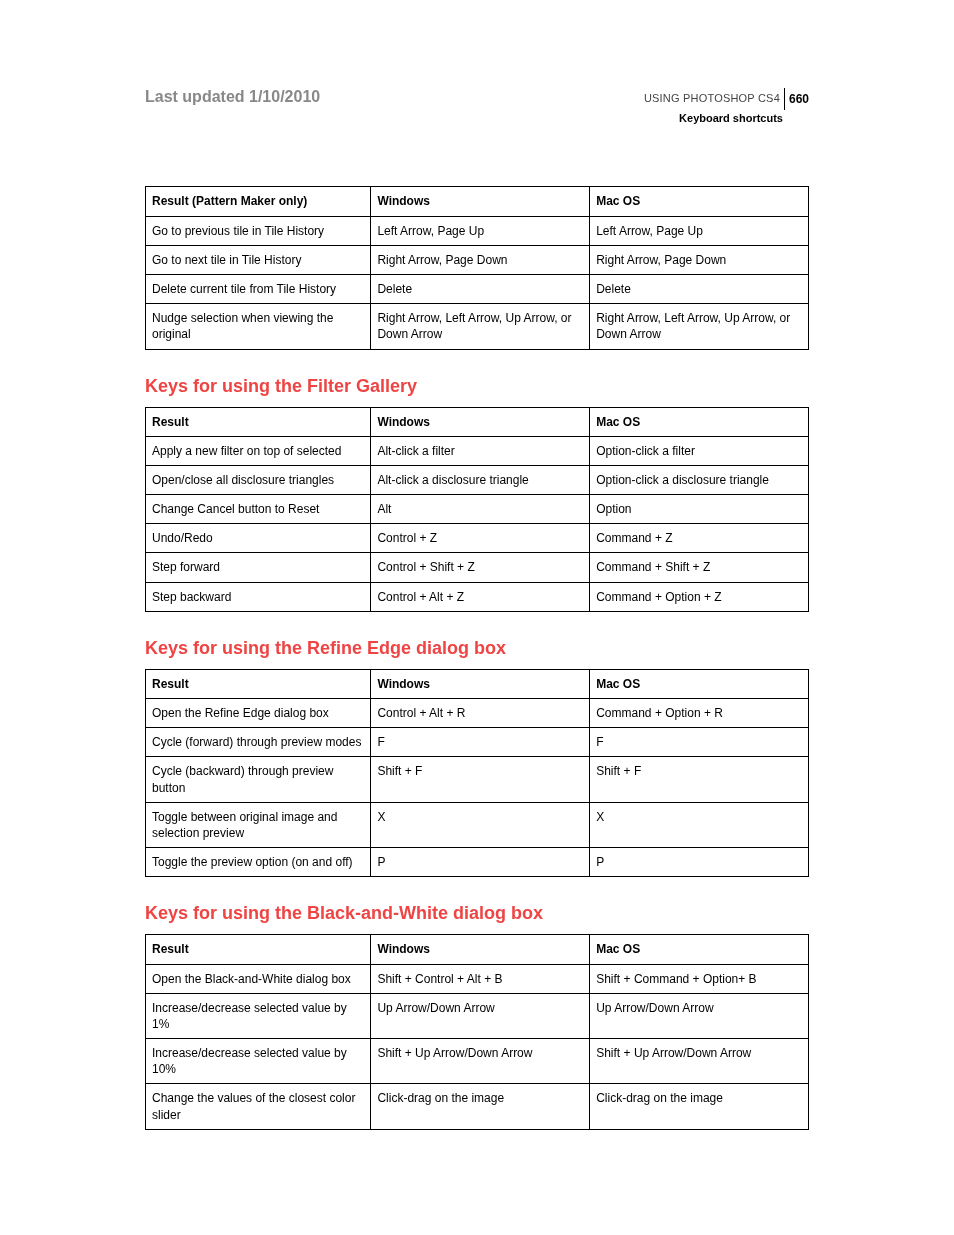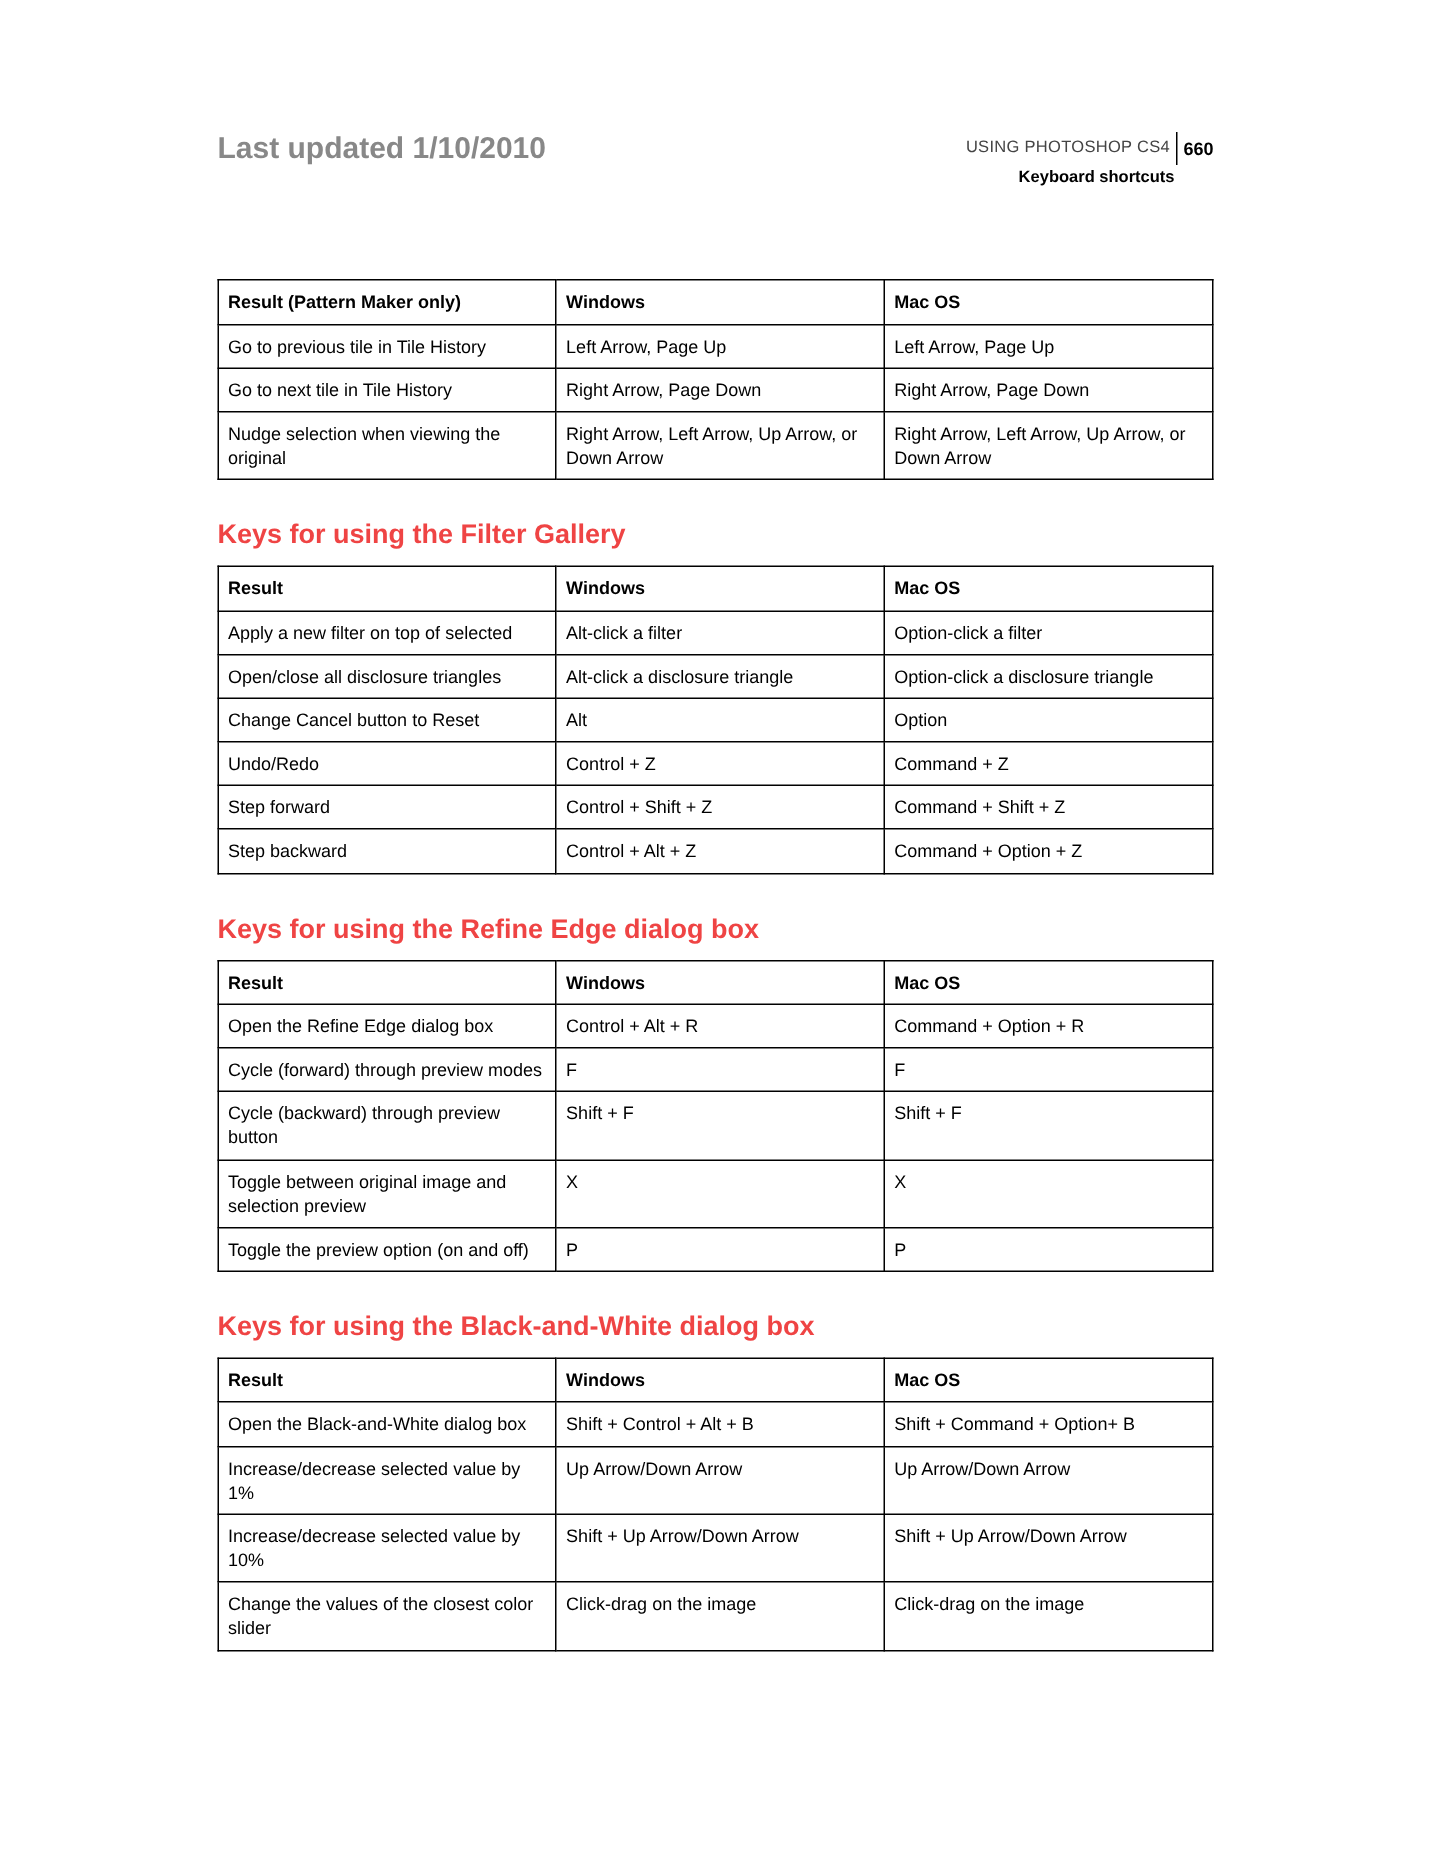--- a/index.html
+++ b/index.html
@@ -21,7 +21,7 @@
   }
   .last-updated {
     color: #888;
-    font-size: 20px;
+    font-size: 16px;
     font-weight: 600;
   }
   .header-right {

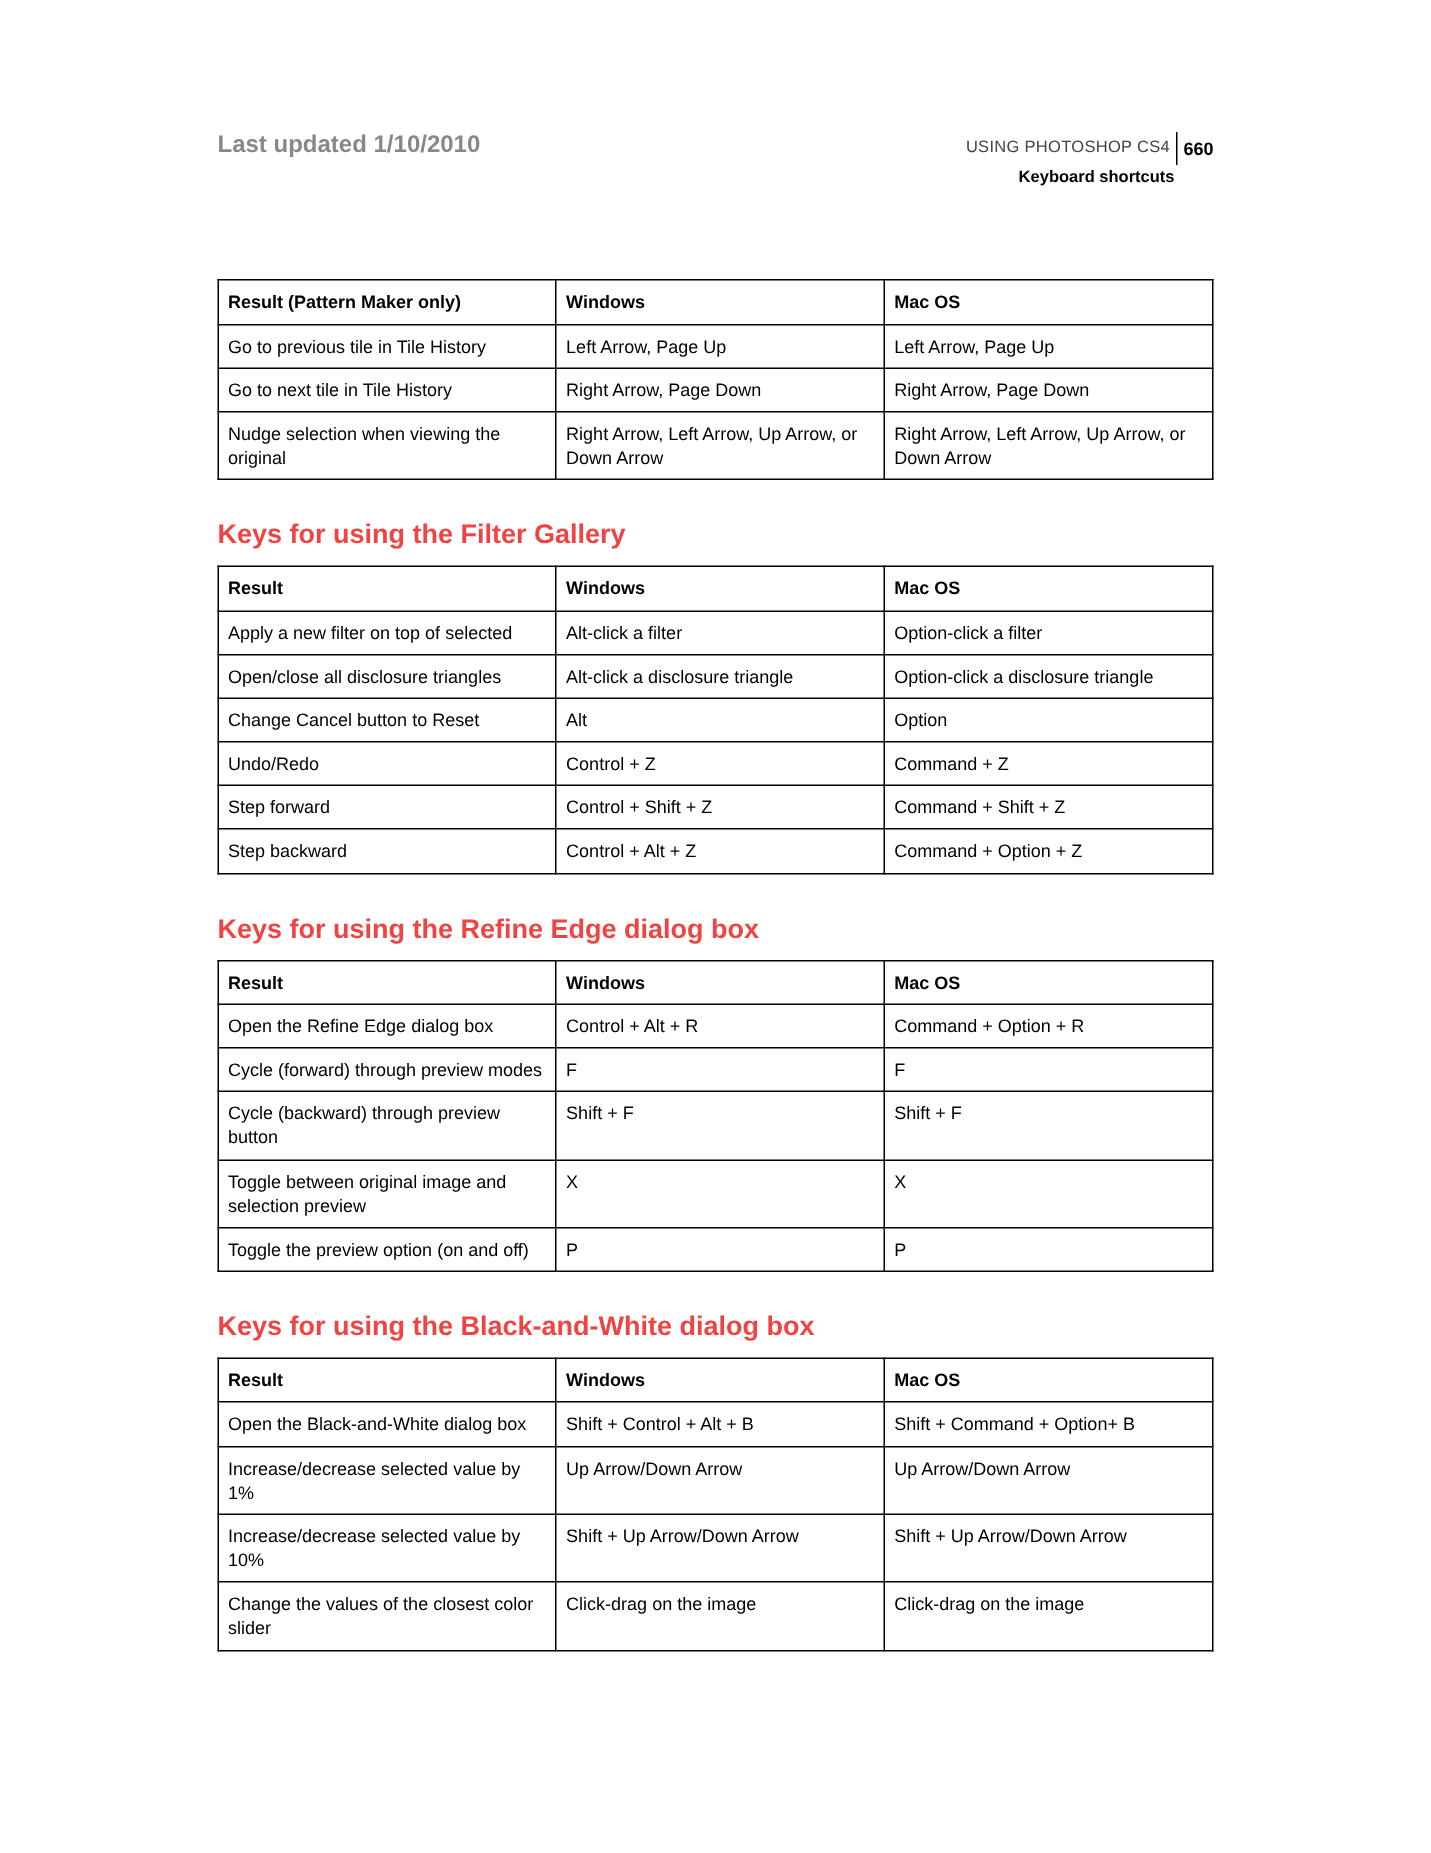--- a/index.html
+++ b/index.html
@@ -112,6 +112,11 @@
             <td>Right Arrow, Page Down</td>
           </tr>
           <tr>
+            <td>Delete current tile from Tile History</td>
+            <td>Delete</td>
+            <td>Delete</td>
+          </tr>
+          <tr>
             <td>Nudge selection when viewing the original</td>
             <td>Right Arrow, Left Arrow, Up Arrow, or Down Arrow</td>
             <td>Right Arrow, Left Arrow, Up Arrow, or Down Arrow</td>

